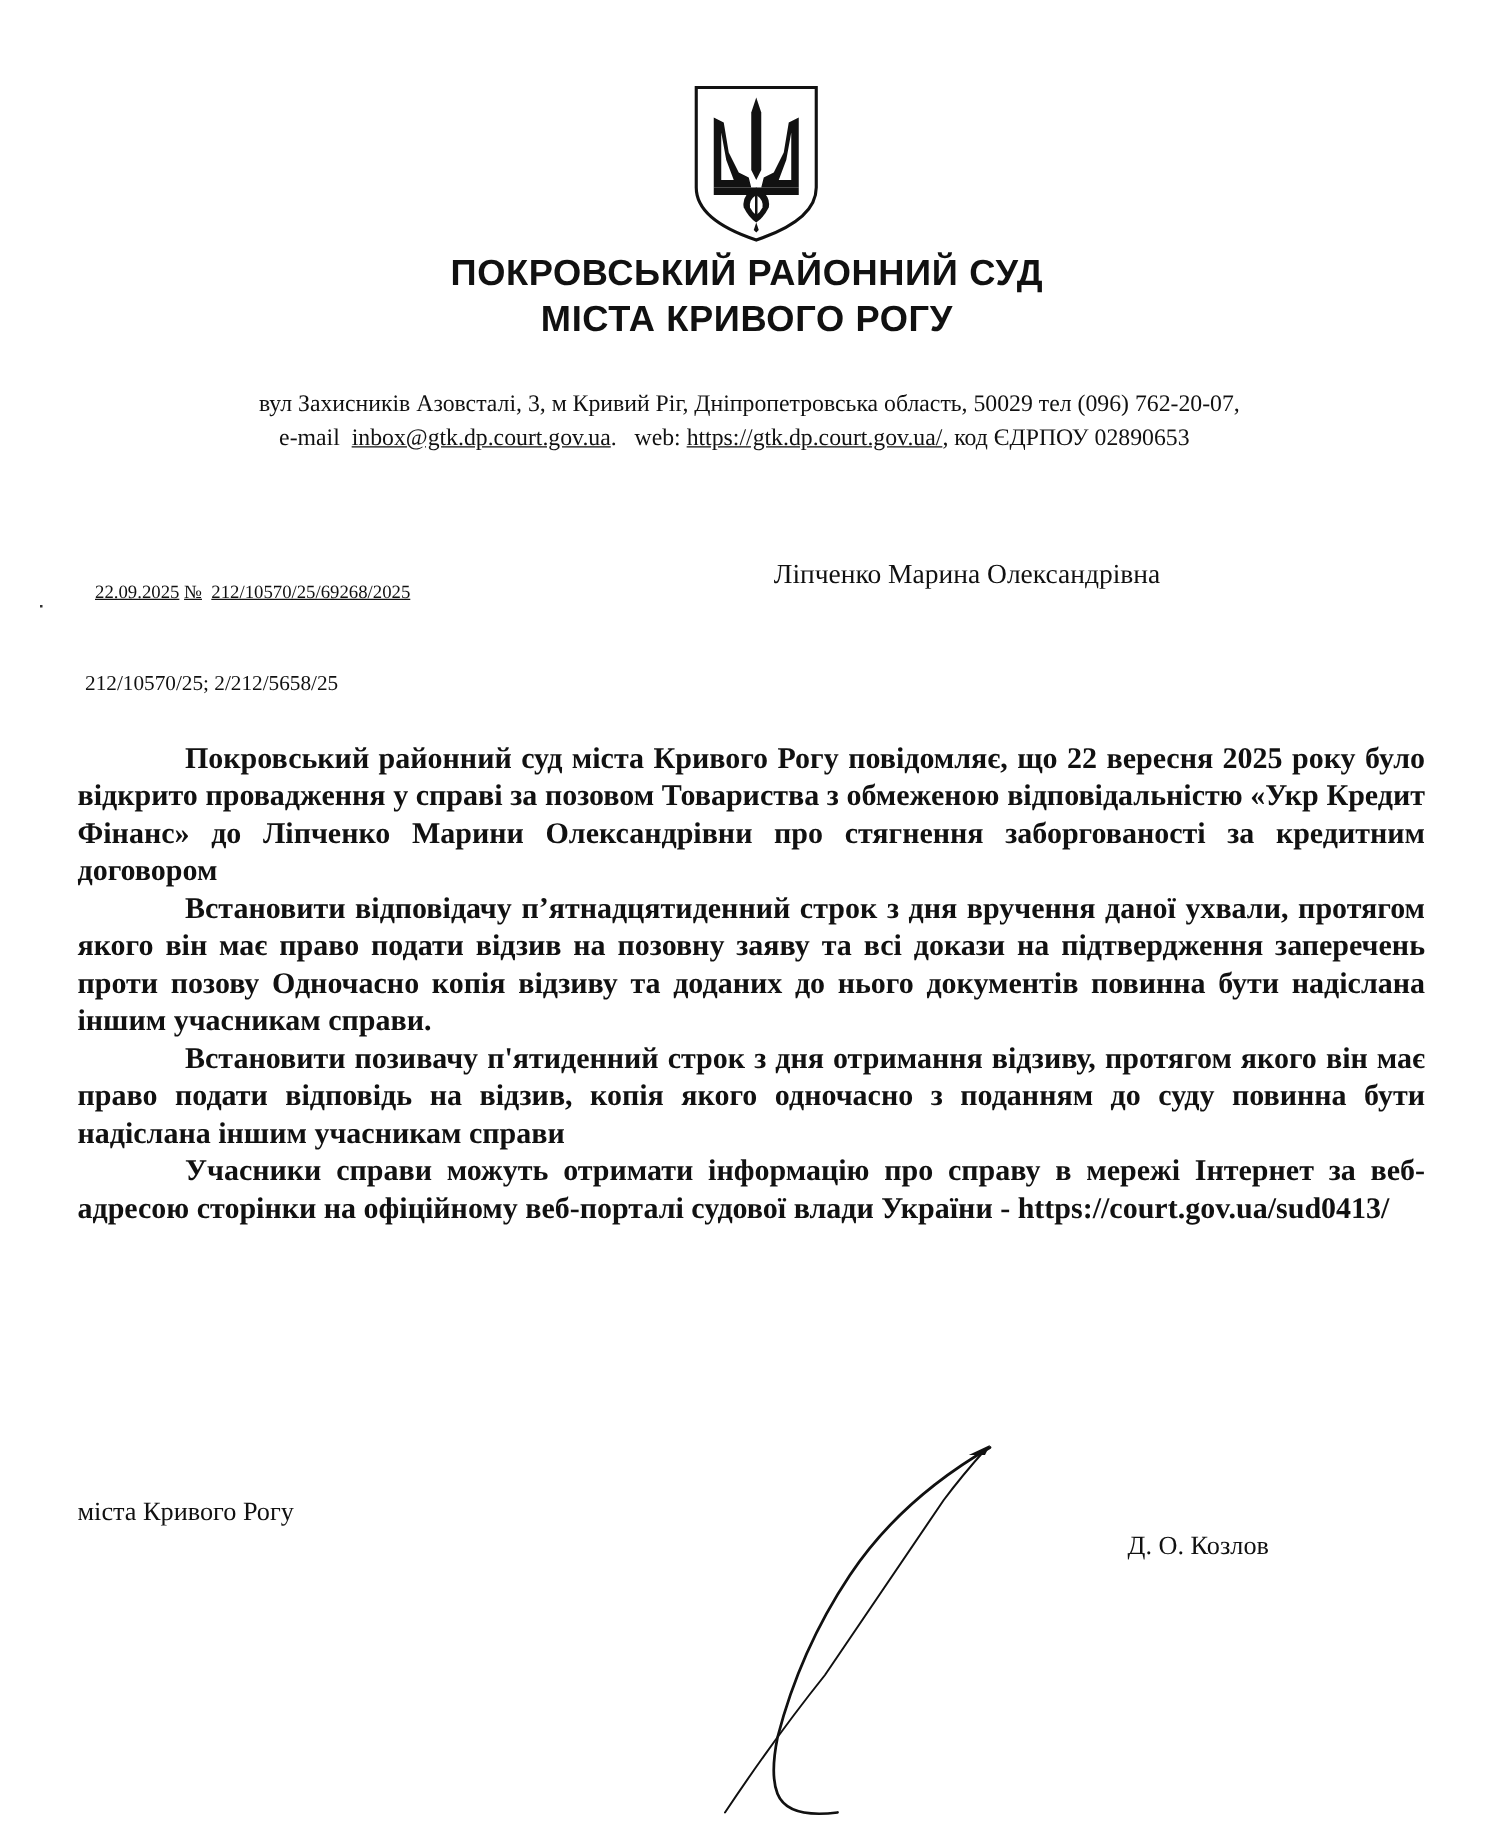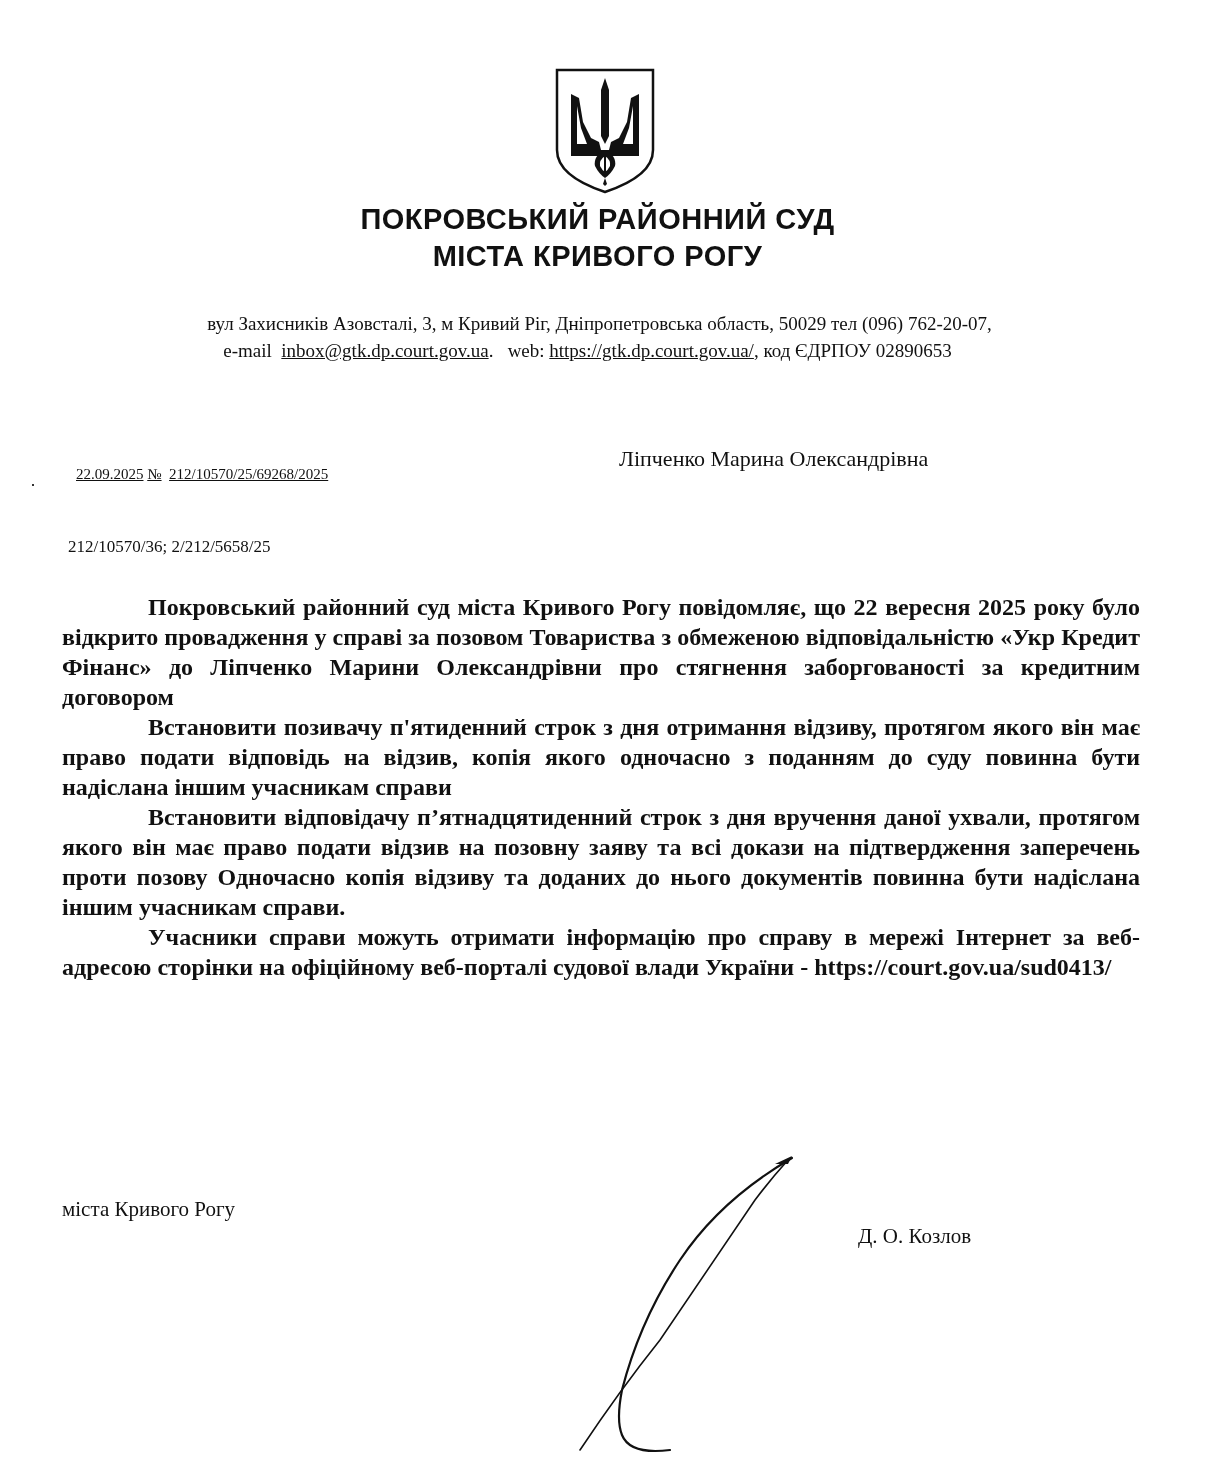--- a/index.html
+++ b/index.html
@@ -66,7 +66,7 @@
   <span class="u">№</span>&nbsp;
   <span class="u">212/10570/25/69268/2025</span>
 </div>
-<div class="abs ref2">212/10570/36; 2/212/5658/25</div>
+<div class="abs ref2">212/10570/25; 2/212/5658/25</div>
 
 <div class="abs recipient">
   <div>Ліпченко Марина Олександрівна</div>

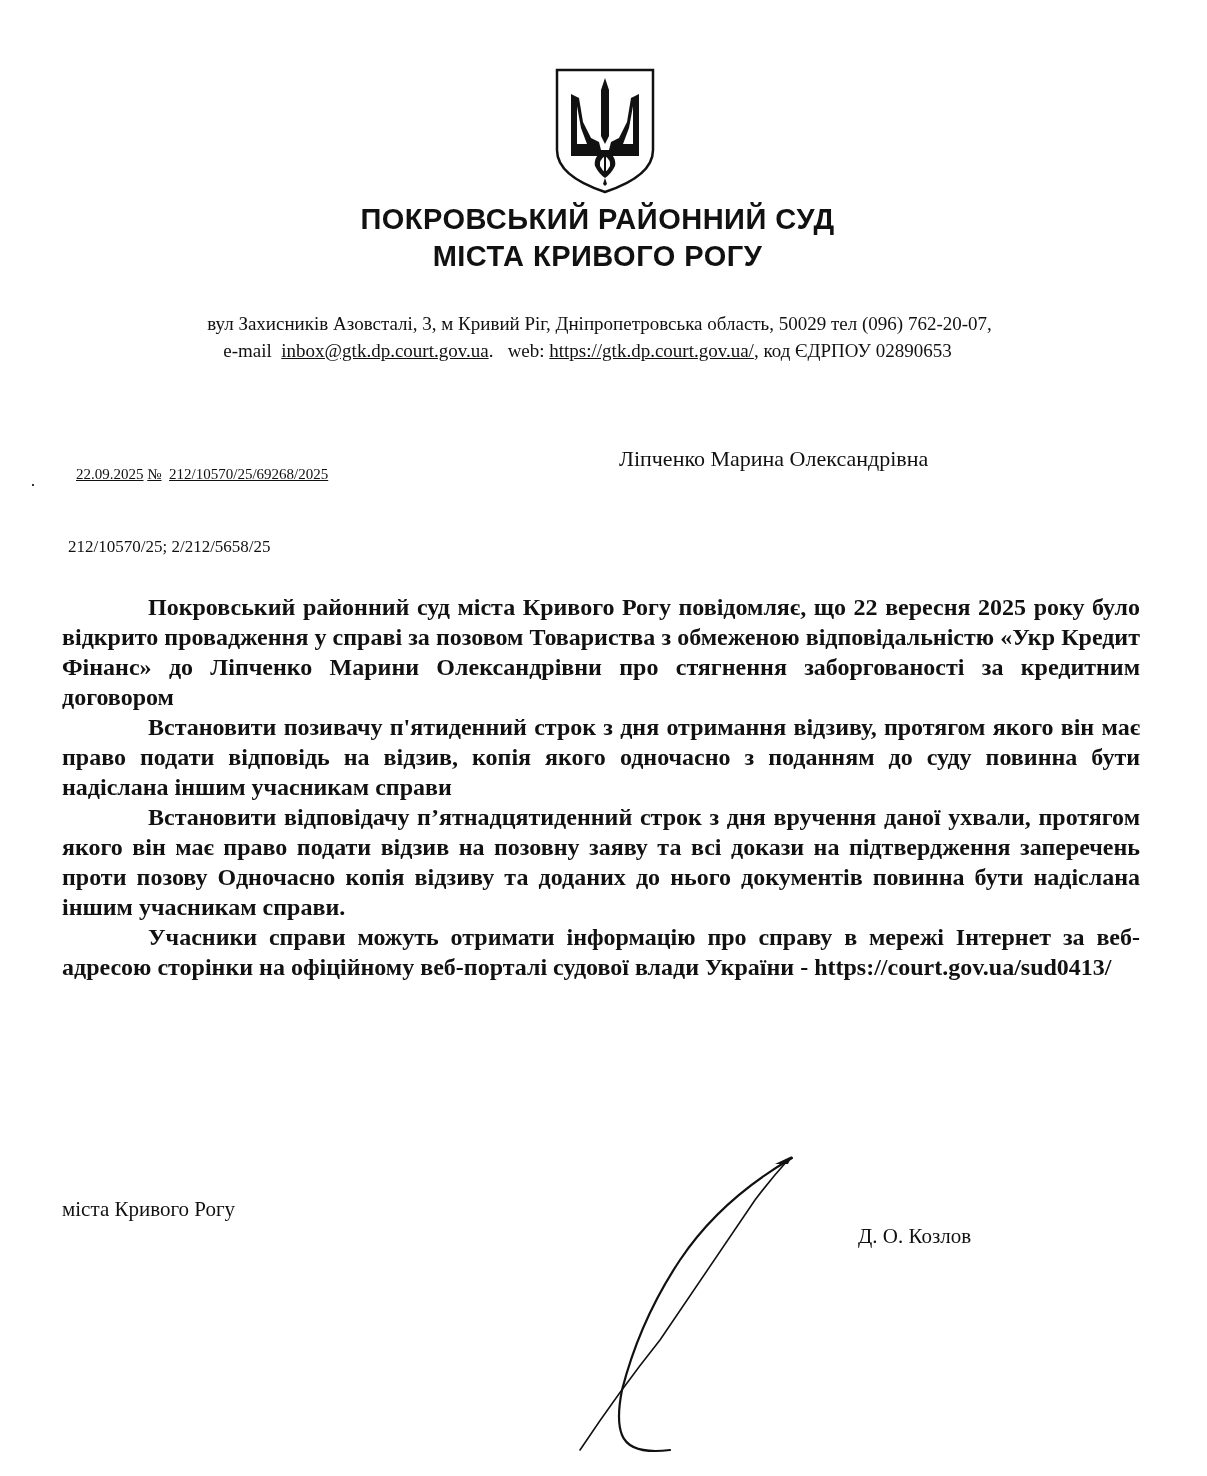--- a/index.html
+++ b/index.html
@@ -74,8 +74,8 @@
 
 <div class="abs body">
   <p class="last-l">Покровський районний суд міста Кривого Рогу повідомляє, що 22 вересня 2025 року було відкрито провадження у справі за позовом Товариства з обмеженою відповідальністю «Укр Кредит Фінанс» до Ліпченко Марини Олександрівни про стягнення заборгованості за кредитним договором</p>
+  <p class="last-l">Встановити відповідачу п’ятнадцятиденний строк з дня вручення даної ухвали, протягом якого він має право подати відзив на позовну заяву та всі докази на підтвердження заперечень проти позову  Одночасно копія відзиву та доданих до нього документів повинна бути надіслана іншим учасникам справи.</p>
   <p class="last-l">Встановити позивачу п'ятиденний строк з дня отримання відзиву, протягом якого він має право подати відповідь на відзив, копія якого одночасно з поданням до суду  повинна бути надіслана іншим учасникам справи</p>
-  <p class="last-l">Встановити відповідачу п’ятнадцятиденний строк з дня вручення даної ухвали, протягом якого він має право подати відзив на позовну заяву та всі докази на підтвердження заперечень проти позову  Одночасно копія відзиву та доданих до нього документів повинна бути надіслана іншим учасникам справи.</p>
   <p class="last-l">Учасники справи можуть отримати інформацію про справу в мережі Інтернет за веб-адресою сторінки на офіційному веб-порталі судової влади України - https://court.gov.ua/sud0413/</p>
 </div>
 

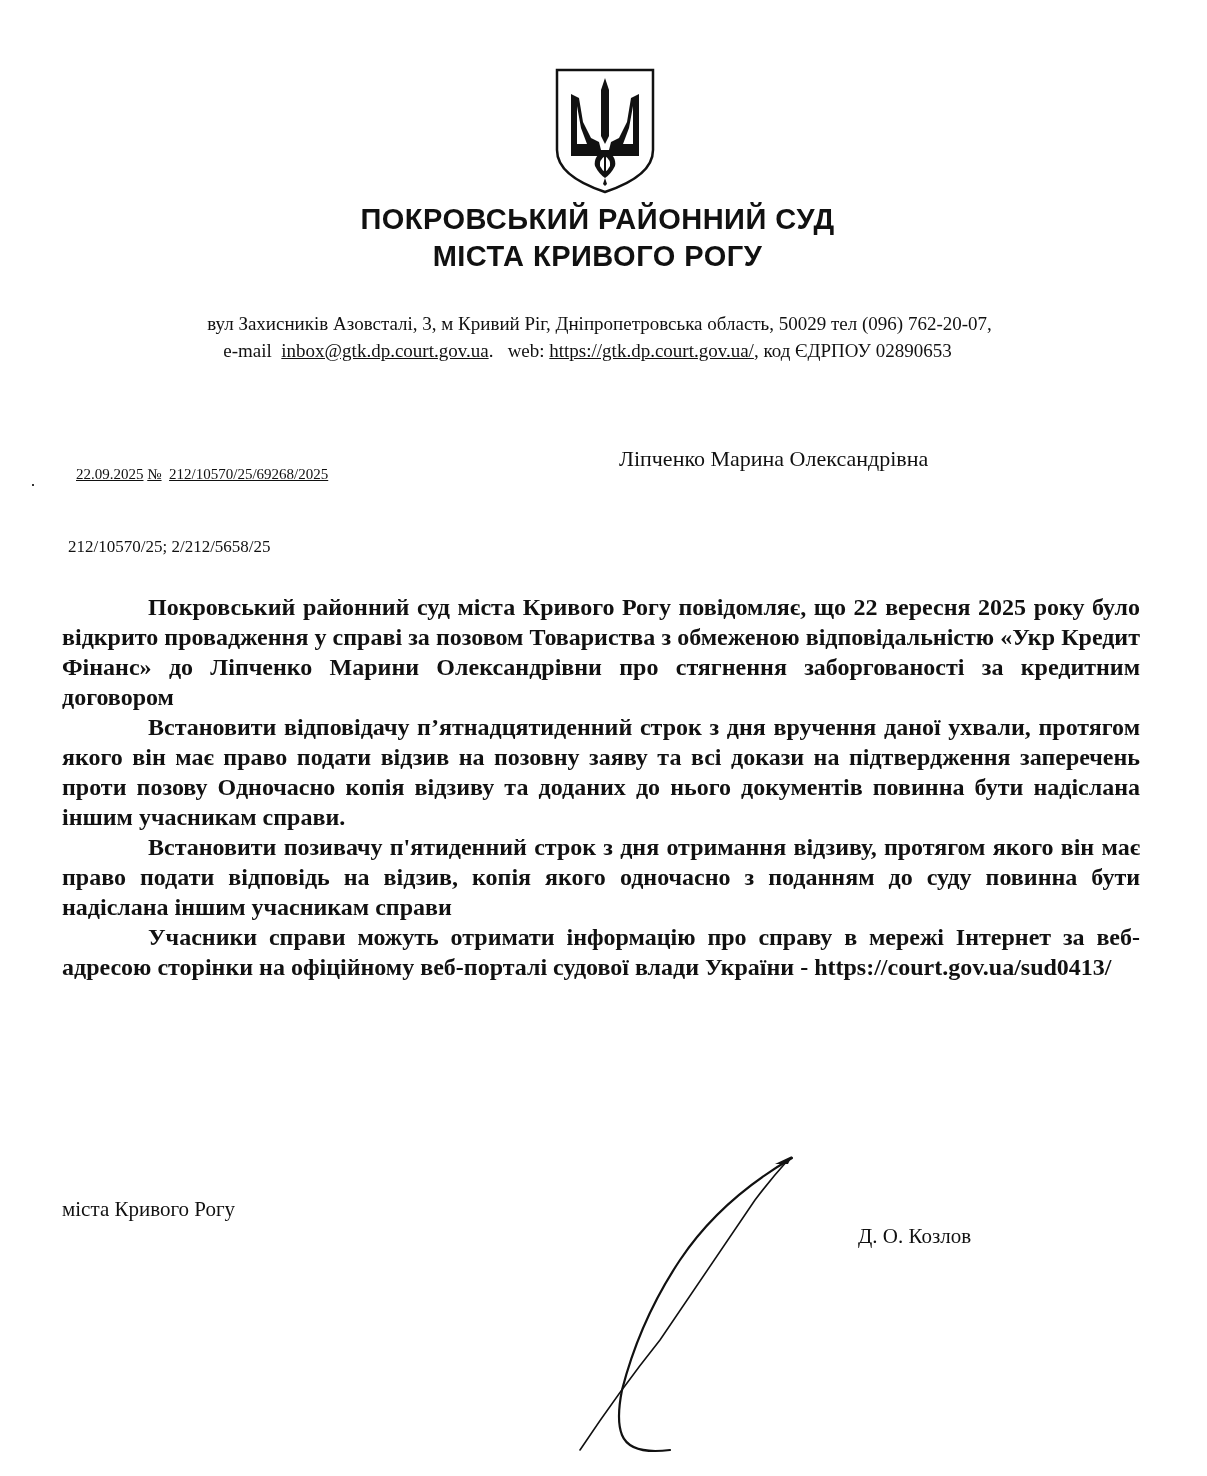--- a/index.html
+++ b/index.html
@@ -22,7 +22,7 @@
   .body p { margin: 0; text-indent: 86px; }
   .body p.last-l { text-align-last: left; }
   .sig-left { left: 62px; top: 1194px; font-size: 21px; line-height: 30px; }
-  .sig-name { left: 858px; top: 1224px; font-size: 21px; text-align: right; }
+  .sig-name { left: 902px; top: 1224px; font-size: 21px; text-align: right; }
   .signature { left: 470px; top: 1150px; width: 340px; height: 310px; }
   .dot { left: 32px; top: 484px; width: 2px; height: 2px; background: #333; }
 </style>

